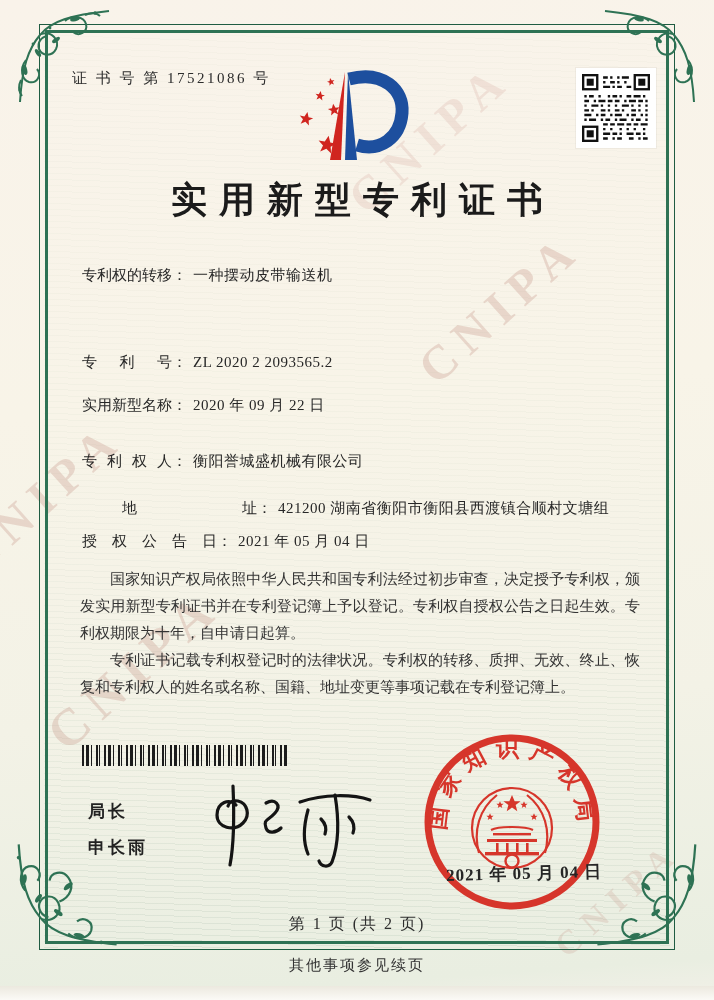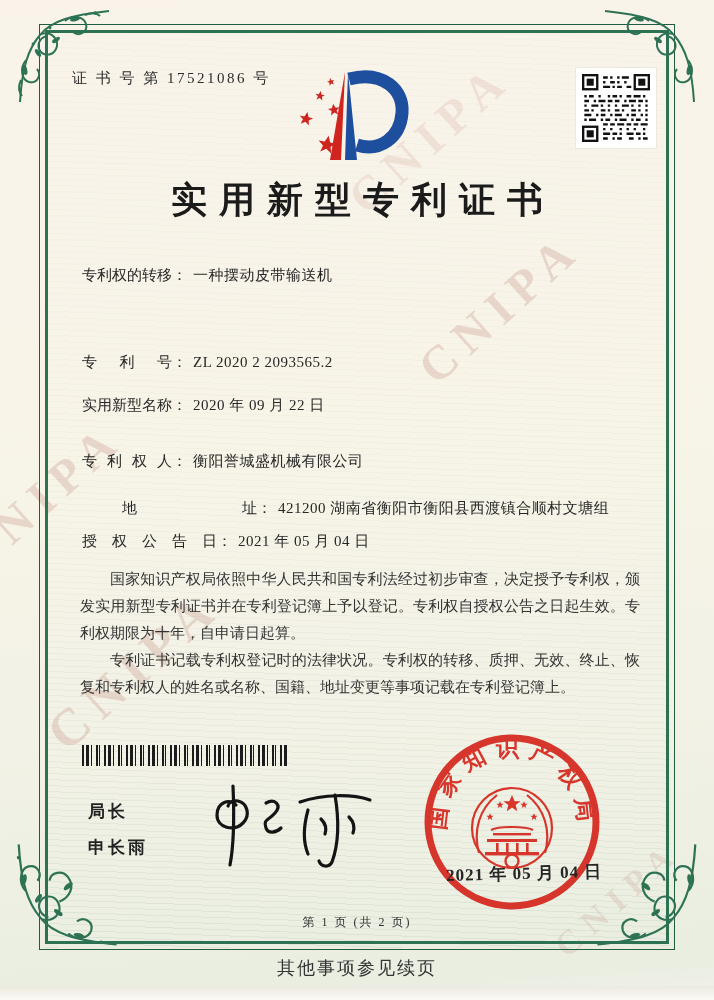--- a/index.html
+++ b/index.html
@@ -71,7 +71,7 @@
   .seal-date{position:absolute;left:446px;top:862px;font-size:17px;font-weight:bold;color:#262626;
              letter-spacing:1px;transform:rotate(-1.5deg);white-space:nowrap;}
   
-  .page-info{position:absolute;left:0;right:0;top:914px;text-align:center;font-size:12px;
+  .page-info{position:absolute;left:0;right:0;top:914px;text-align:center;font-size:16px;
              letter-spacing:2px;color:#2e2e2e;}
   .note{position:absolute;left:0;right:0;top:956px;text-align:center;font-size:18px;
         letter-spacing:2px;color:#333;}

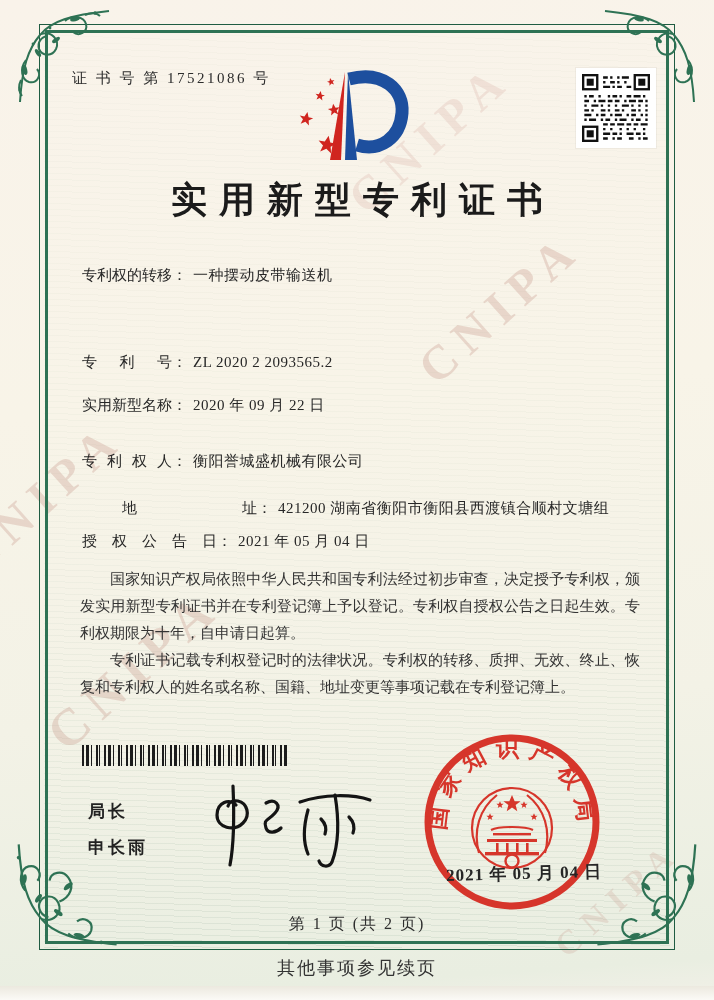--- a/index.html
+++ b/index.html
@@ -73,7 +73,7 @@
   
   .page-info{position:absolute;left:0;right:0;top:914px;text-align:center;font-size:16px;
              letter-spacing:2px;color:#2e2e2e;}
-  .note{position:absolute;left:0;right:0;top:956px;text-align:center;font-size:18px;
+  .note{position:absolute;left:0;right:0;top:956px;text-align:center;font-size:15px;
         letter-spacing:2px;color:#333;}
   .page-edge{position:absolute;left:0;right:0;bottom:0;height:14px;
              background:linear-gradient(180deg,#ece9df,#fbfaf6);}

